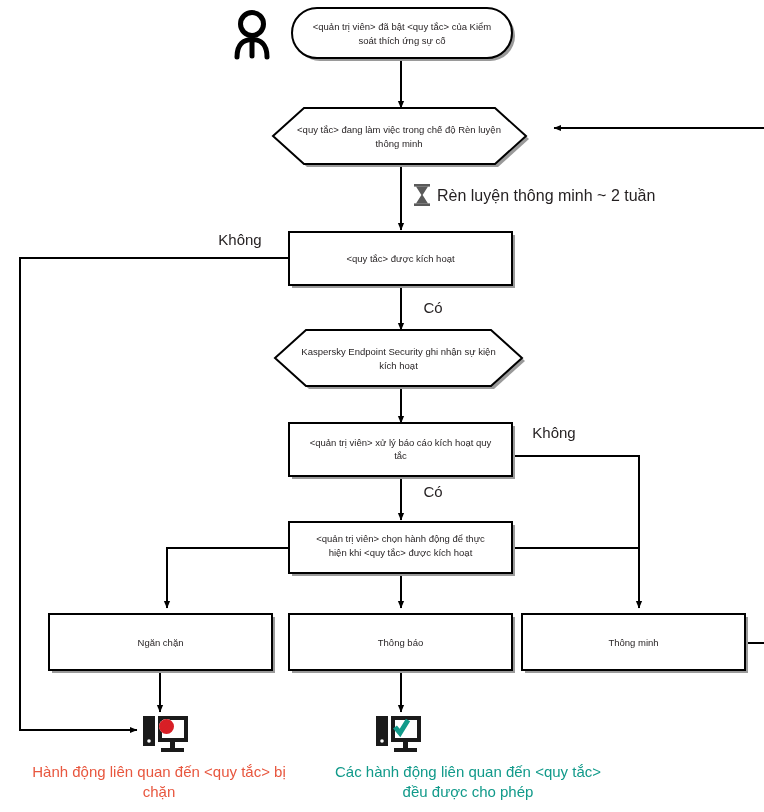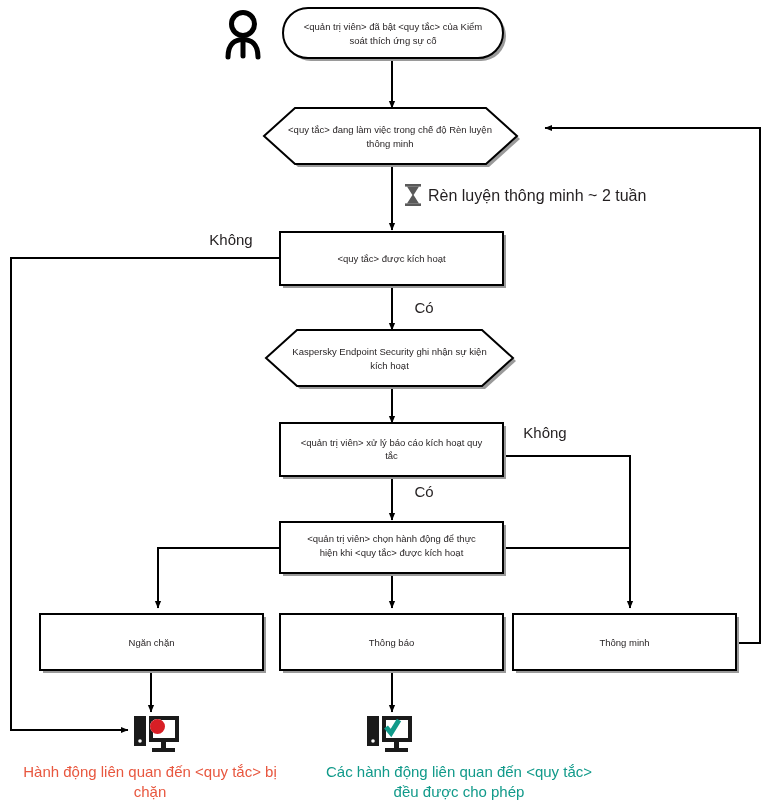--- a/index.html
+++ b/index.html
@@ -17,6 +17,7 @@
     position: relative;
     width: 704px;
     height: 812px;
+    padding-left: 9px;
   }
   svg#flowchart {
     display: block;

